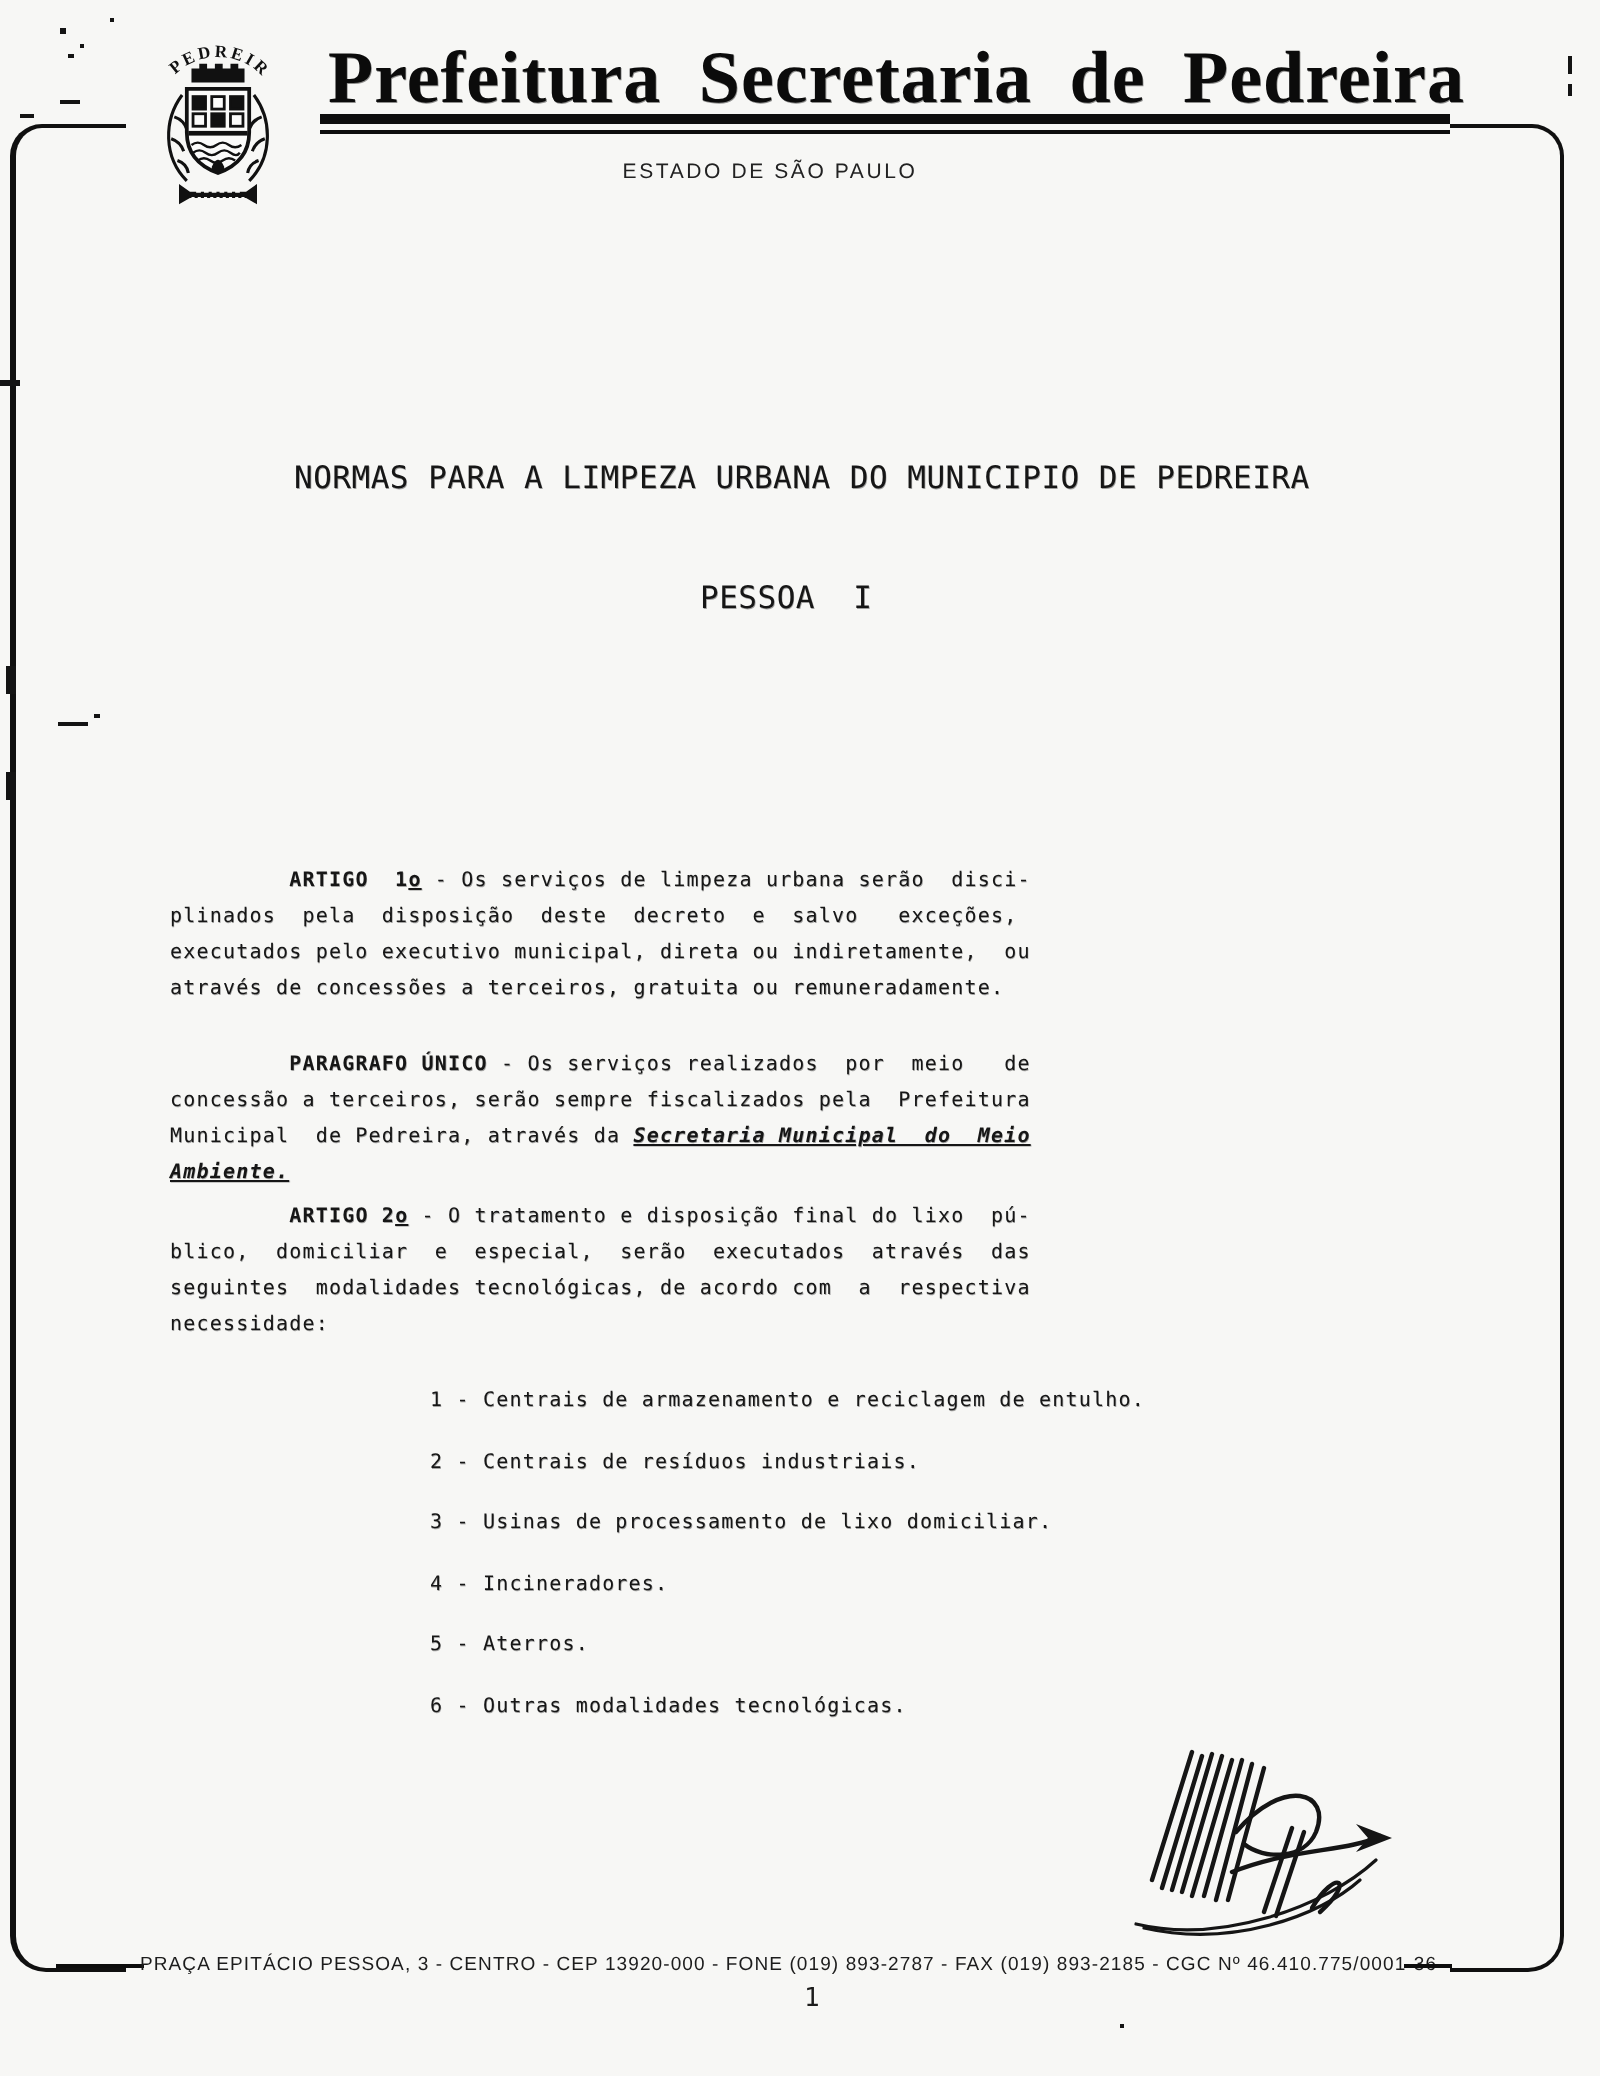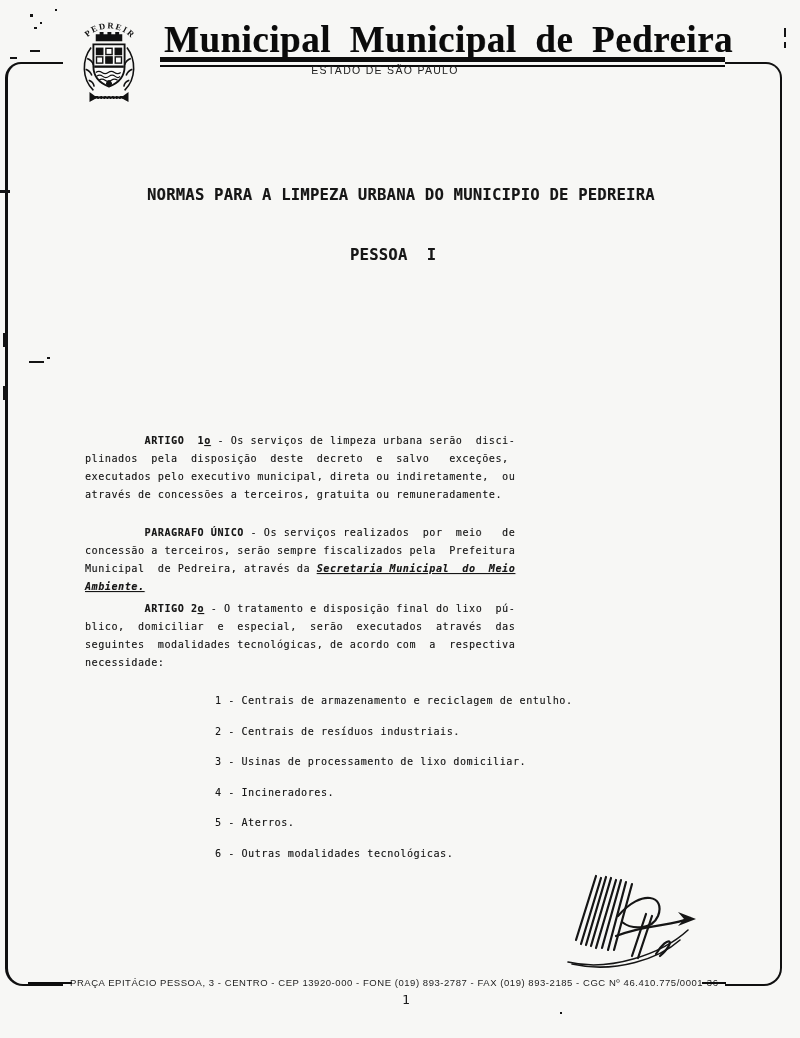--- a/index.html
+++ b/index.html
@@ -80,7 +80,7 @@
     </g>
   </svg>
 
-  <div class="abs brand-title" style="left:164px;top:18px;">Municipal Municipal de Pedreira</div>
+  <div class="abs brand-title" style="left:164px;top:18px;">Prefeitura Secretaria de Pedreira</div>
   <div class="abs rule-thick" style="left:160px;top:57px;width:565px;"></div>
   <div class="abs rule-thin" style="left:160px;top:65px;width:565px;"></div>
   <div class="abs estado" style="left:270px;top:64px;width:230px;">ESTADO DE SÃO PAULO</div>

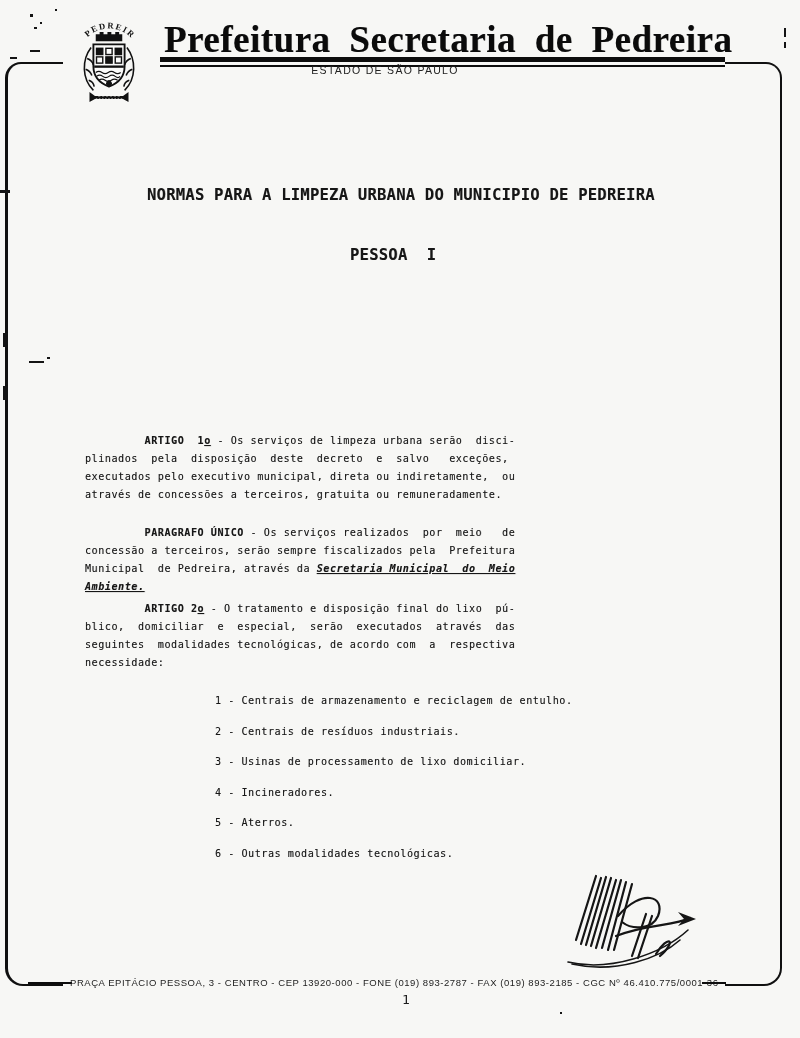--- a/index.html
+++ b/index.html
@@ -83,7 +83,7 @@
   <div class="abs brand-title" style="left:164px;top:18px;">Prefeitura Secretaria de Pedreira</div>
   <div class="abs rule-thick" style="left:160px;top:57px;width:565px;"></div>
   <div class="abs rule-thin" style="left:160px;top:65px;width:565px;"></div>
-  <div class="abs estado" style="left:270px;top:64px;width:230px;">ESTADO DE SÃO PAULO</div>
+  <div class="abs estado" style="left:270px;top:80px;width:230px;">ESTADO DE SÃO PAULO</div>
 
   <div class="abs frame-left"></div>
   <div class="abs frame-right"></div>

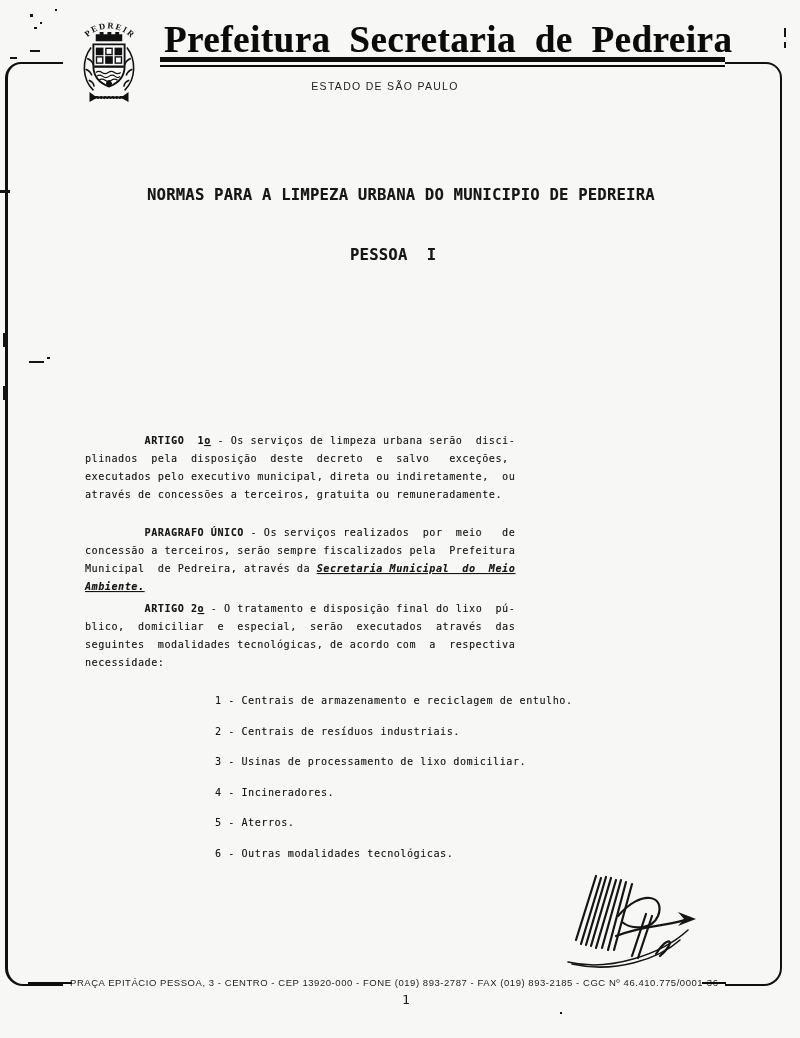--- a/index.html
+++ b/index.html
@@ -29,8 +29,8 @@
   .seg-b{font-weight:bold;}
   .seg-bu{font-weight:bold;text-decoration:underline;}
   .seg-bi{font-weight:bold;font-style:italic;text-decoration:underline;}
-  .doc-heading{font-size:15.5px;font-weight:bold;letter-spacing:.25px;white-space:pre;
-        text-shadow:.35px .35px 0 rgba(25,25,25,.4);}
+  .doc-heading{font-size:15.5px;font-weight:normal;letter-spacing:.25px;white-space:pre;
+        text-shadow:.35px .35px 0 rgba(25,25,25,.4);margin-top:44px;}
   .list .tline{margin-bottom:12.5px;margin-left:40px;}
   
   .footer-line{font-family:"Liberation Sans",sans-serif;font-size:9.5px;letter-spacing:.55px;

